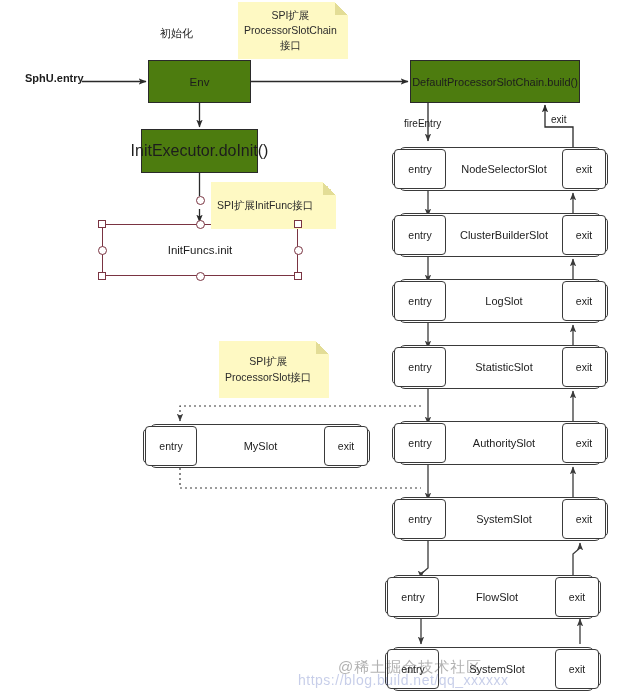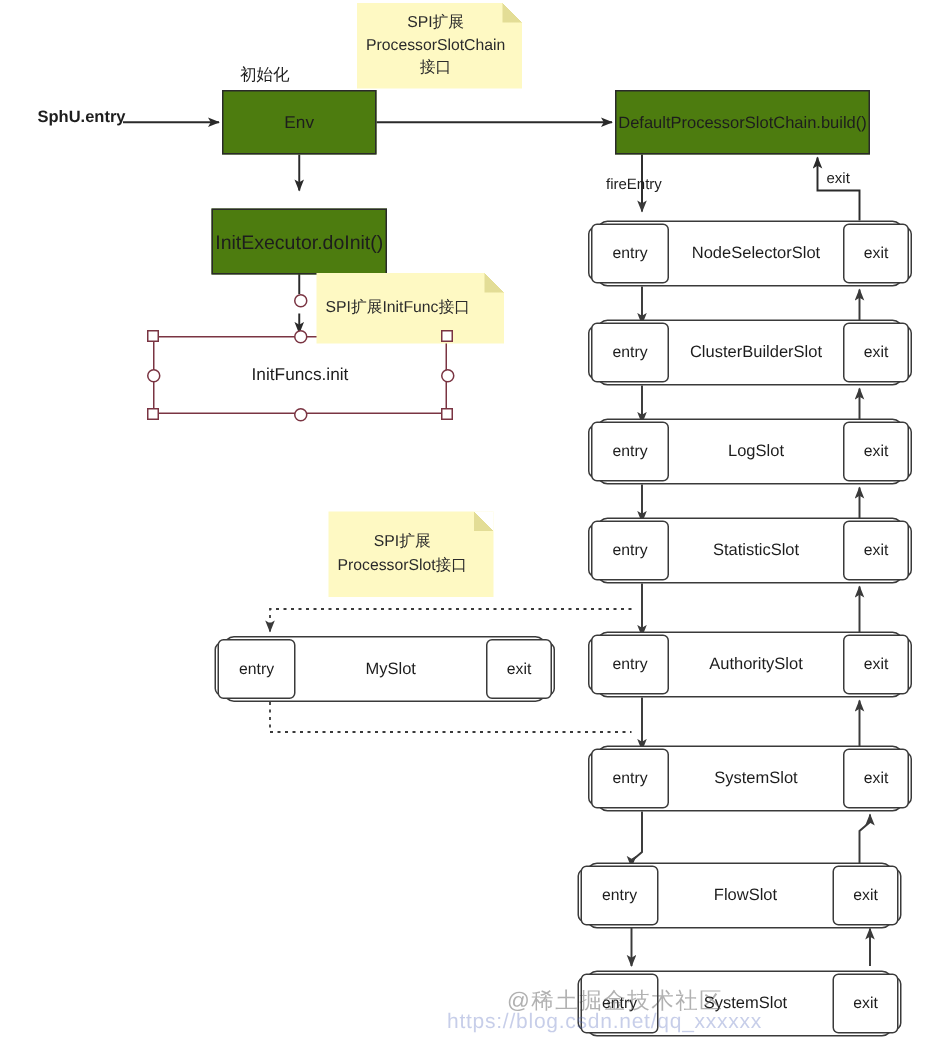--- a/index.html
+++ b/index.html
@@ -81,7 +81,7 @@
   .lbl{position:absolute;z-index:4;font-size:11px;color:#1d1d1d;white-space:nowrap;}
   .lbl.sm{font-size:10px;}
   #lbl-sphu{left:25px;top:72px;font-weight:bold;}
-  #lbl-init{left:160px;top:42px;text-align:center;}
+  #lbl-init{left:160px;top:26px;text-align:center;}
   #lbl-fireentry{left:404px;top:118px;}
   #lbl-exit{left:551px;top:114px;}
 

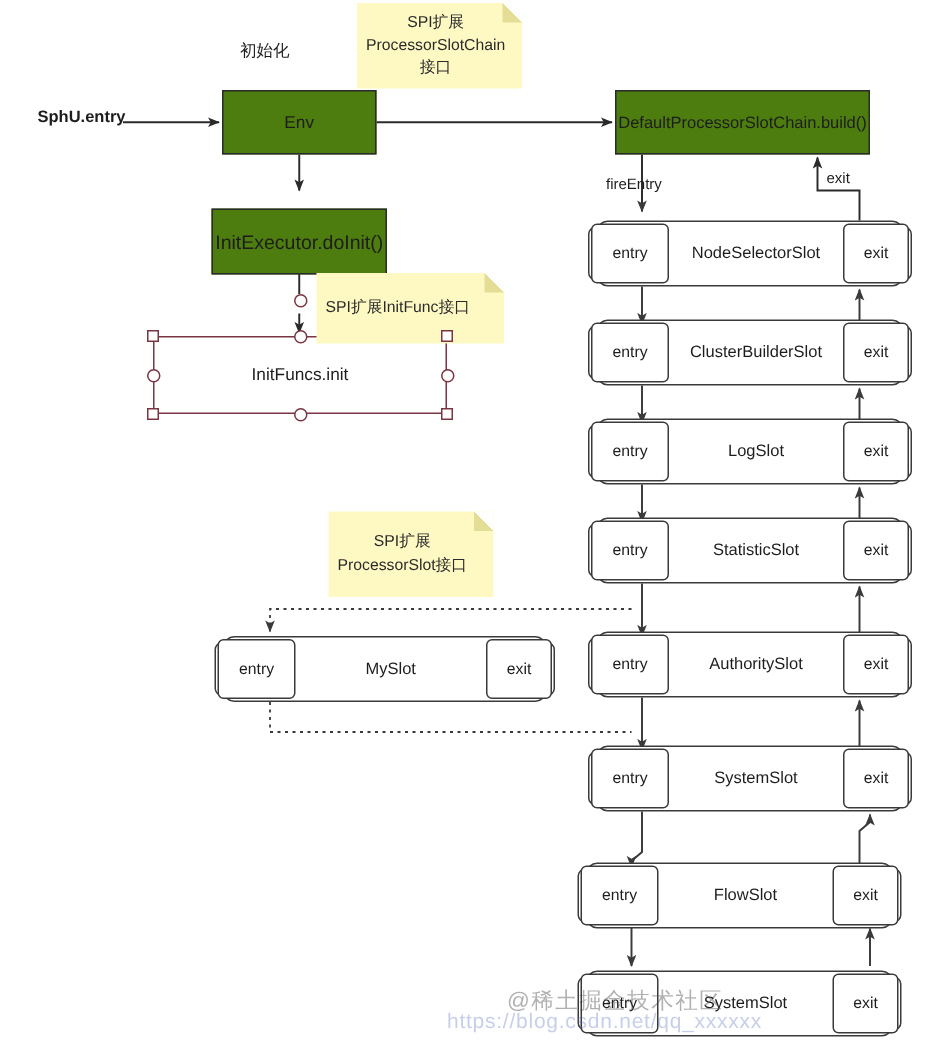--- a/index.html
+++ b/index.html
@@ -20,7 +20,7 @@
     font-size:11.5px;color:#1d1d1d;text-align:center;
   }
   #box-env{left:148px;top:60px;width:103px;height:43px;}
-  #box-initexec{left:141px;top:139px;width:117px;height:44px;font-size:13px;}
+  #box-initexec{left:141px;top:129px;width:117px;height:44px;font-size:16px;}
   #box-build{left:410px;top:60px;width:170px;height:43px;font-size:11px;}
 
   

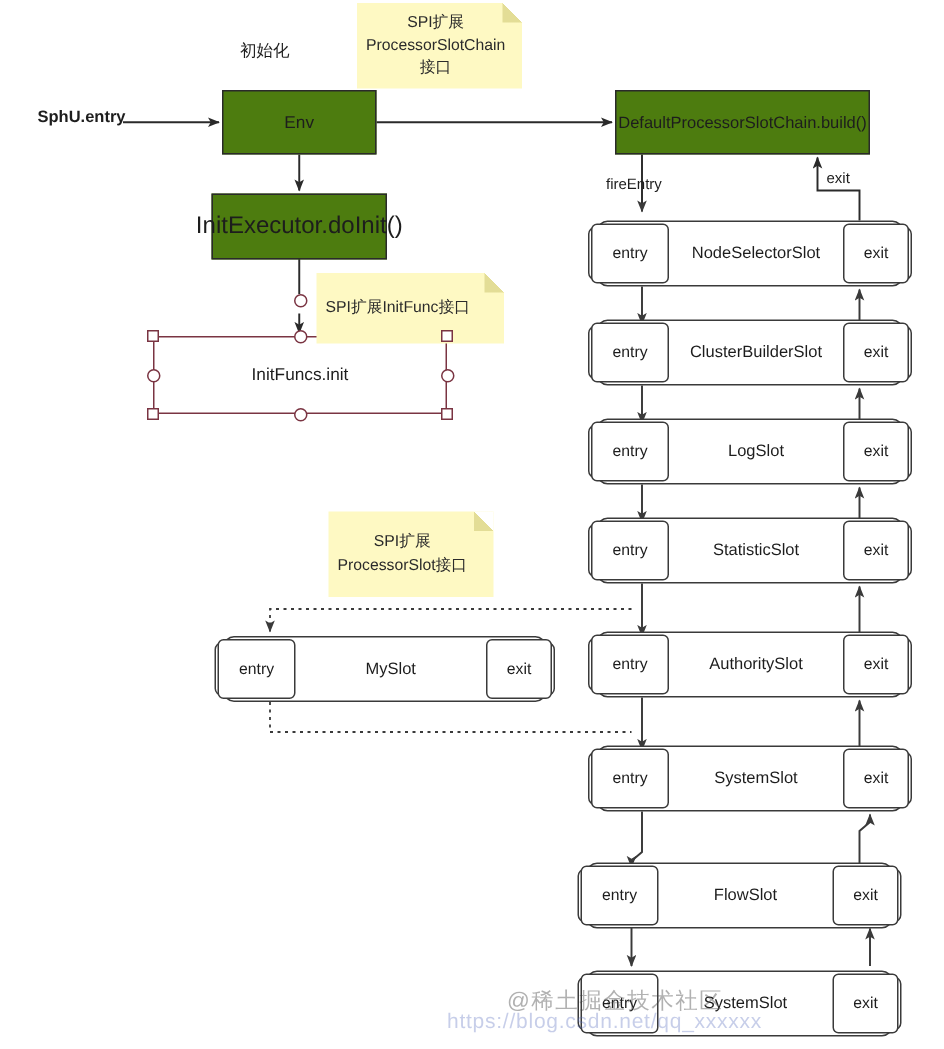--- a/index.html
+++ b/index.html
@@ -280,7 +280,7 @@
   <div class="lbl sm" id="lbl-exit">exit</div>
 
   <div id="wm">@稀土掘金技术社区</div>
-  <div id="wm-url">https://blog.csdn.net/qq_xxxxxx</div>
+  <div id="wm-url">https://blog.build.net/qq_xxxxxx</div>
   <div id="bottombar"></div>
 
 </div>

